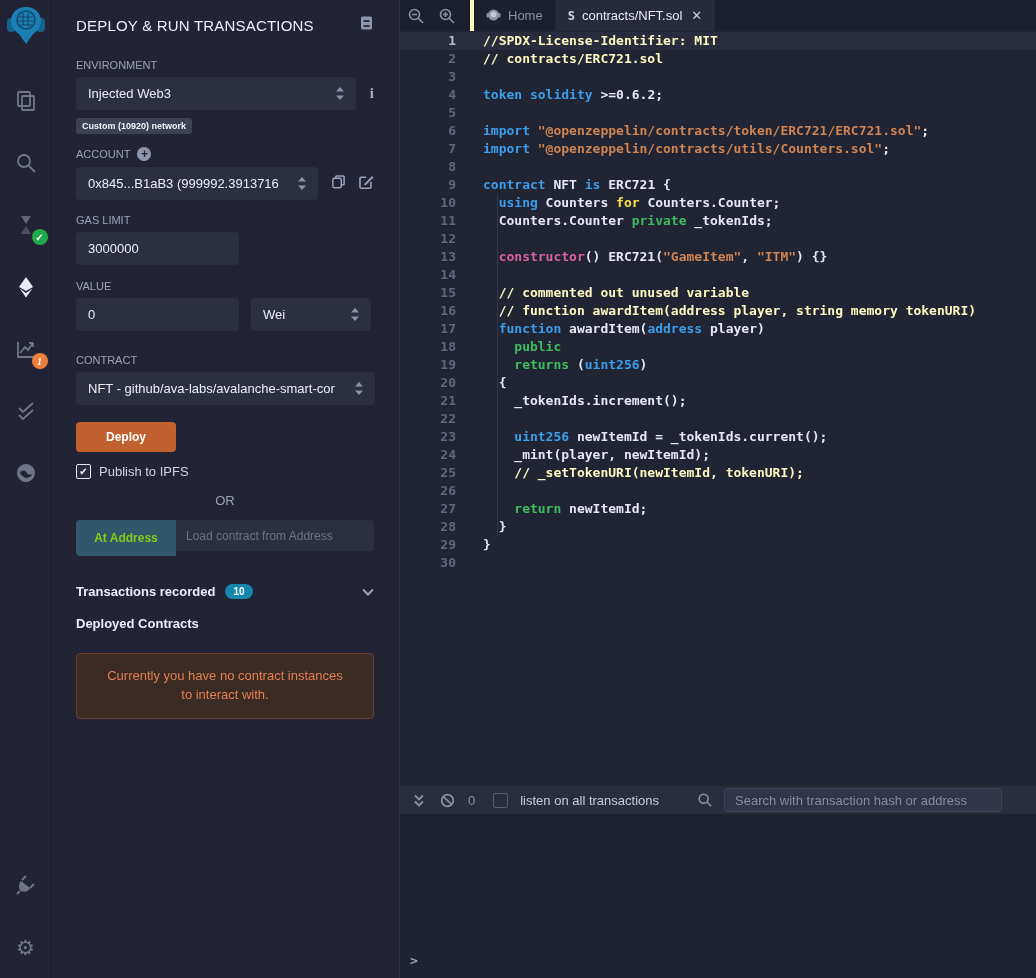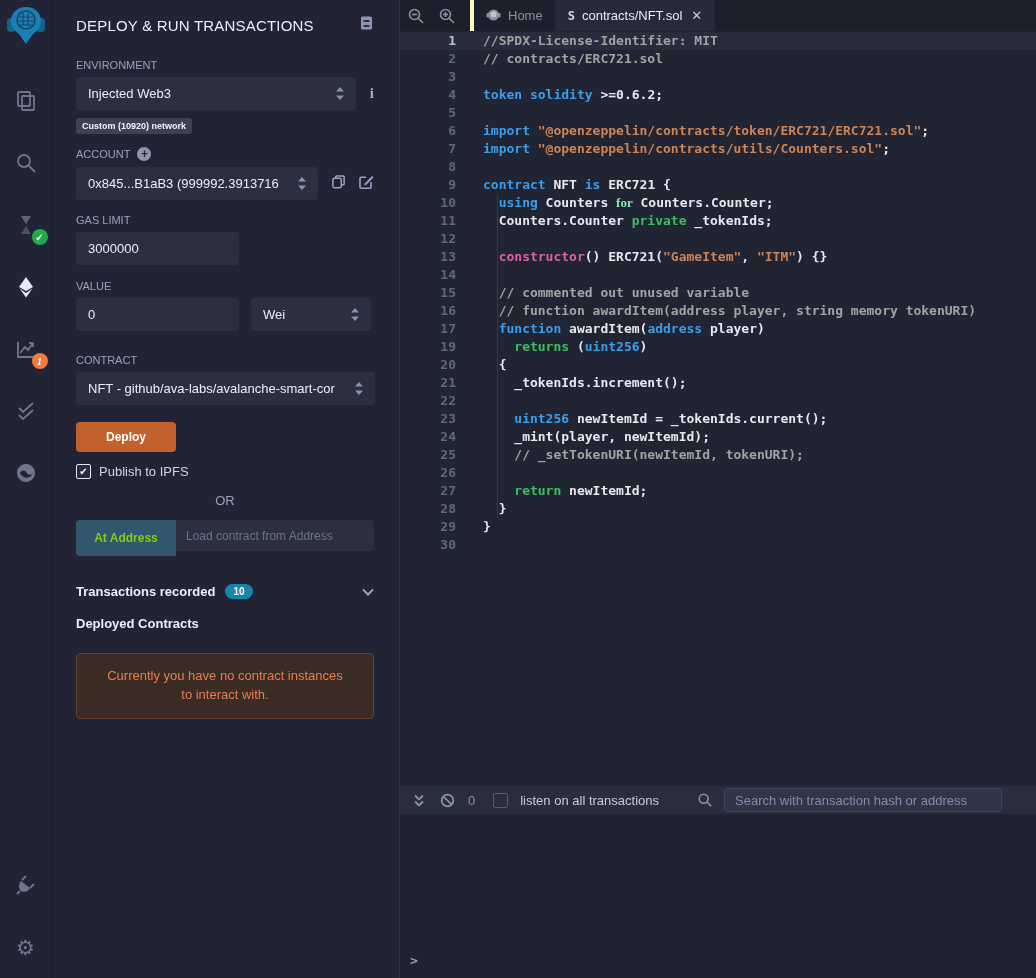--- a/index.html
+++ b/index.html
@@ -89,7 +89,7 @@
   .cl .t { margin-left:27px; }
   .cl.gd::before { content:""; position:absolute; left:calc(83px + 2ch - 2px); top:0; bottom:0;
                    width:1px; background:#32374e; }
-  .tk-d { color:#e6e8f2; } .tk-c { color:#a3a3a3; } .tk-k { color:#3b9eea; }
+  .tk-d { color:#e6e8f2; } .tk-c { color:#fef9c3; } .tk-k { color:#3b9eea; }
   .tk-s { color:#ce8453; } .tk-g { color:#3dbd5f; } .tk-o { color:#86efac;font-family:Liberation Serif, serif; }
   .tk-p { color:#d862a5; } .tk-n { color:#e6e8f2; }
 

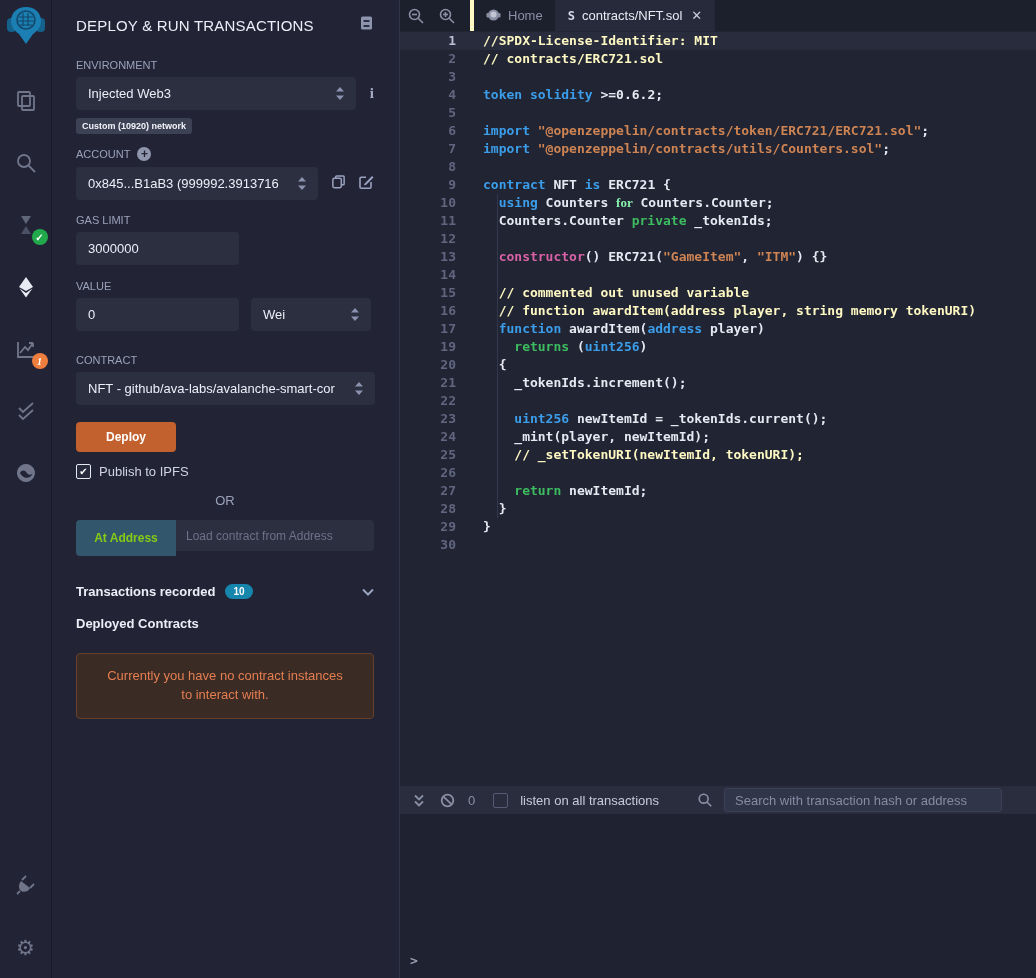--- a/index.html
+++ b/index.html
@@ -90,7 +90,7 @@
   .cl.gd::before { content:""; position:absolute; left:calc(83px + 2ch - 2px); top:0; bottom:0;
                    width:1px; background:#32374e; }
   .tk-d { color:#e6e8f2; } .tk-c { color:#fef9c3; } .tk-k { color:#3b9eea; }
-  .tk-s { color:#ce8453; } .tk-g { color:#3dbd5f; } .tk-o { color:#86efac;font-family:Liberation Serif, serif; }
+  .tk-s { color:#ce8453; } .tk-g { color:#3dbd5f; } .tk-o { color:#fde047; }
   .tk-p { color:#d862a5; } .tk-n { color:#e6e8f2; }
 
   

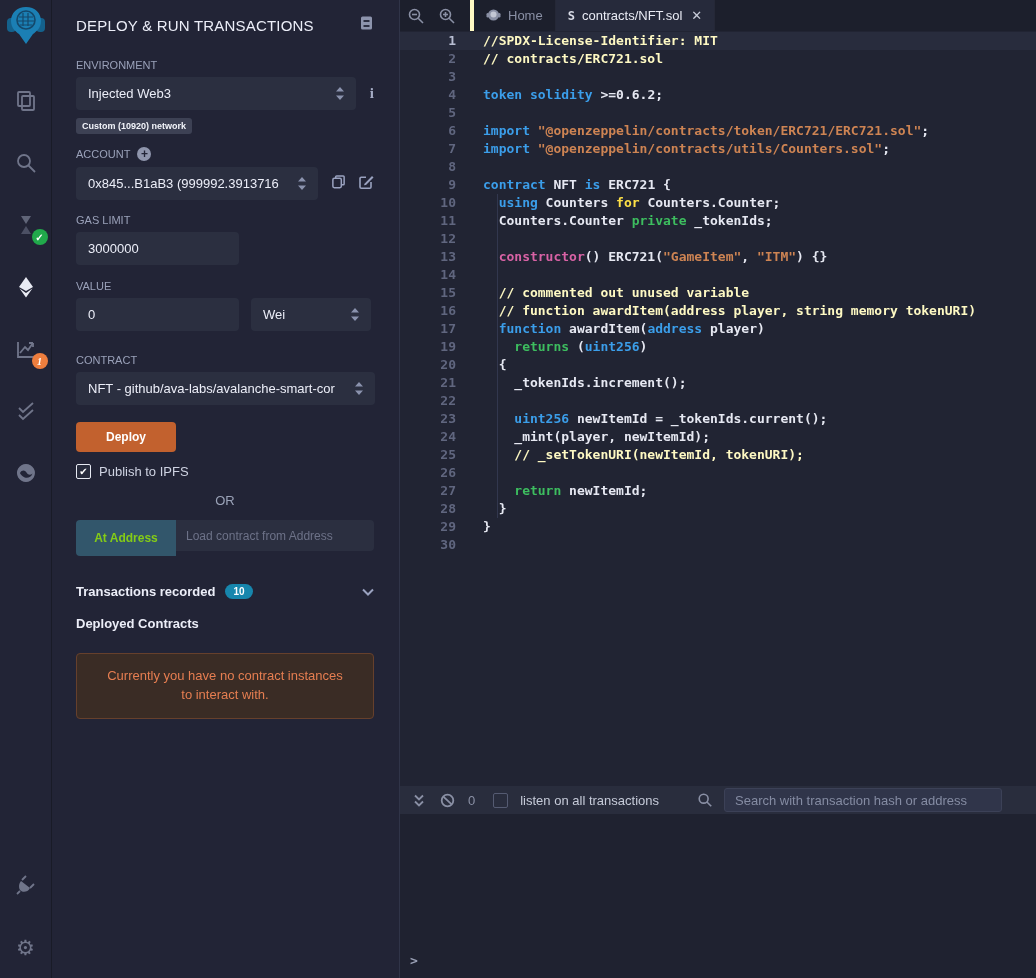--- a/index.html
+++ b/index.html
@@ -332,6 +332,7 @@
           <div class="cl gd"><span class="g">15</span><span class="t"><span class="tk-c">  // commented out unused variable</span></span></div>
           <div class="cl gd"><span class="g">16</span><span class="t"><span class="tk-c">  // function awardItem(address player, string memory tokenURI)</span></span></div>
           <div class="cl gd"><span class="g">17</span><span class="t"><span class="tk-d">  </span><span class="tk-k">function</span><span class="tk-d"> awardItem(</span><span class="tk-k">address</span><span class="tk-d"> player)</span></span></div>
+          <div class="cl gd"><span class="g">18</span><span class="t"><span class="tk-d">    </span><span class="tk-g">public</span></span></div>
           <div class="cl gd"><span class="g">19</span><span class="t"><span class="tk-d">    </span><span class="tk-g">returns</span><span class="tk-d"> (</span><span class="tk-k">uint256</span><span class="tk-d">)</span></span></div>
           <div class="cl gd"><span class="g">20</span><span class="t"><span class="tk-d">  {</span></span></div>
           <div class="cl gd"><span class="g">21</span><span class="t"><span class="tk-d">    _tokenIds.increment();</span></span></div>

